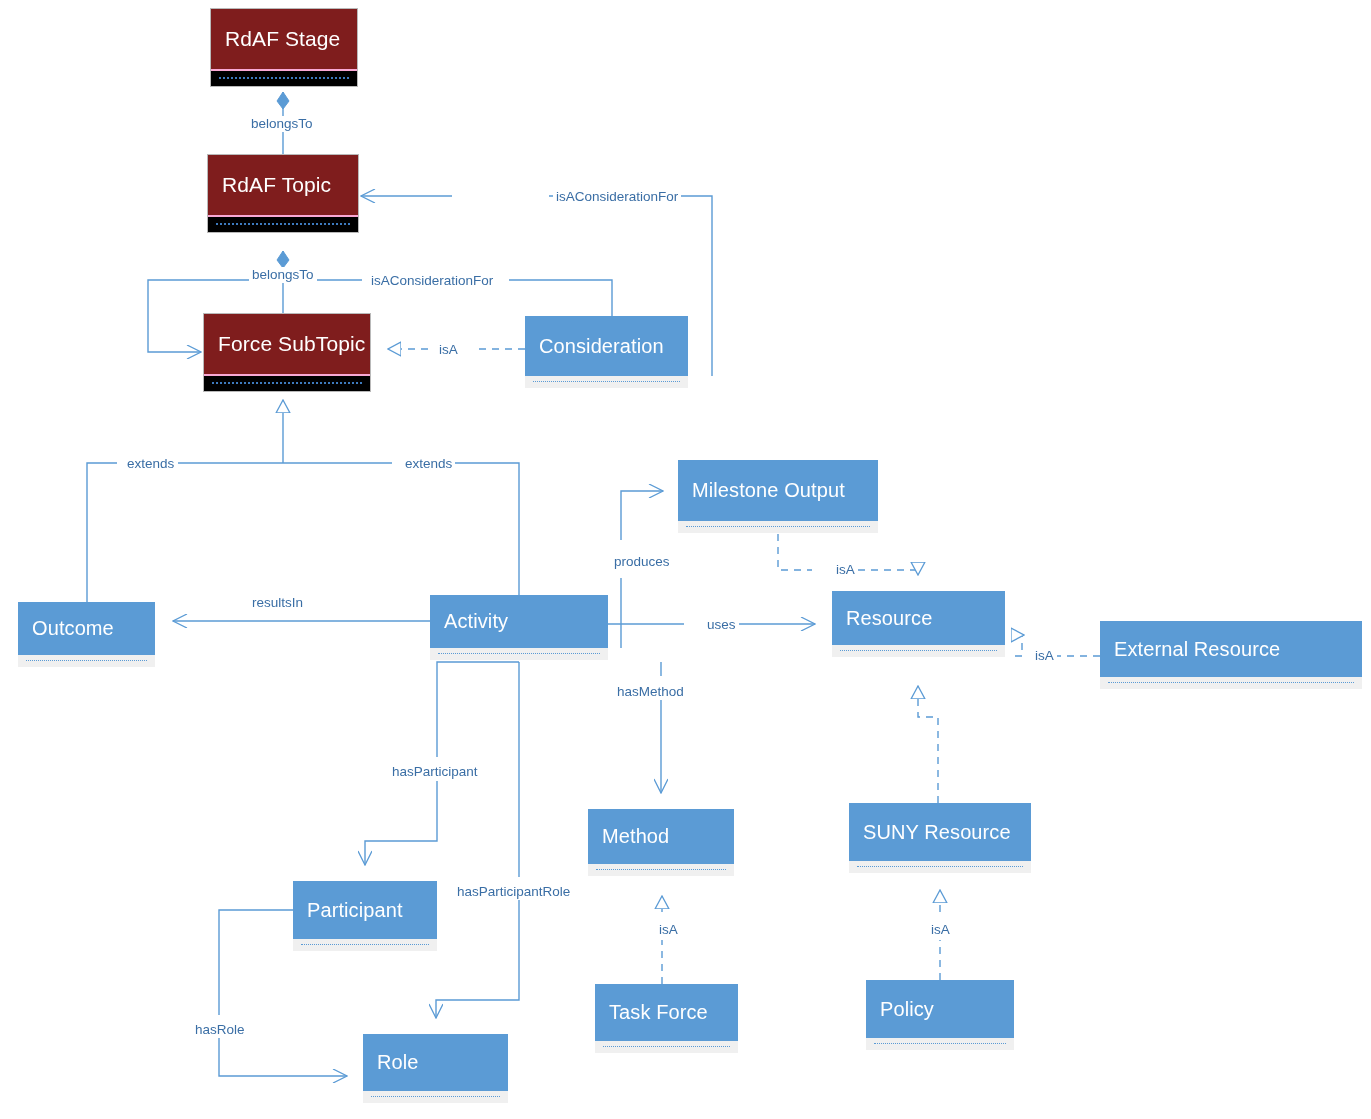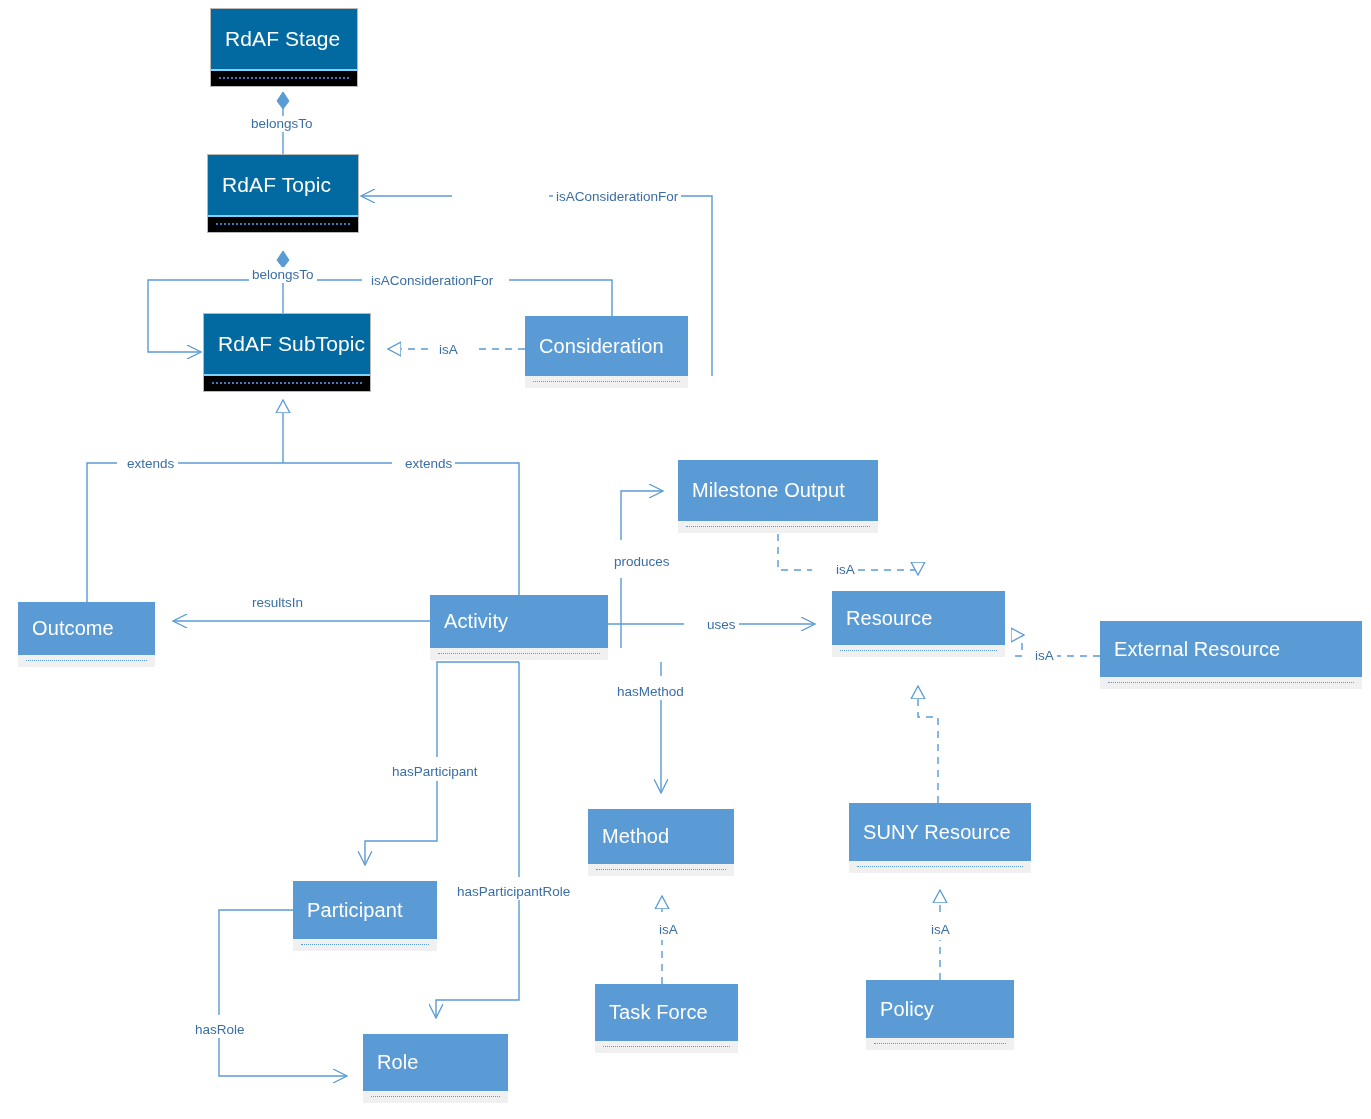--- a/index.html
+++ b/index.html
@@ -68,9 +68,9 @@
     padding: 0;
   }
   .node.black .body {
-    background: #0369a1;
+    background: #7f1d1d;
     padding: 0 14px;
-    border-bottom: 2px solid #7dd3fc;
+    border-bottom: 2px solid #f9a8d4;
   }
   .node.black .footer {
     box-sizing: border-box;

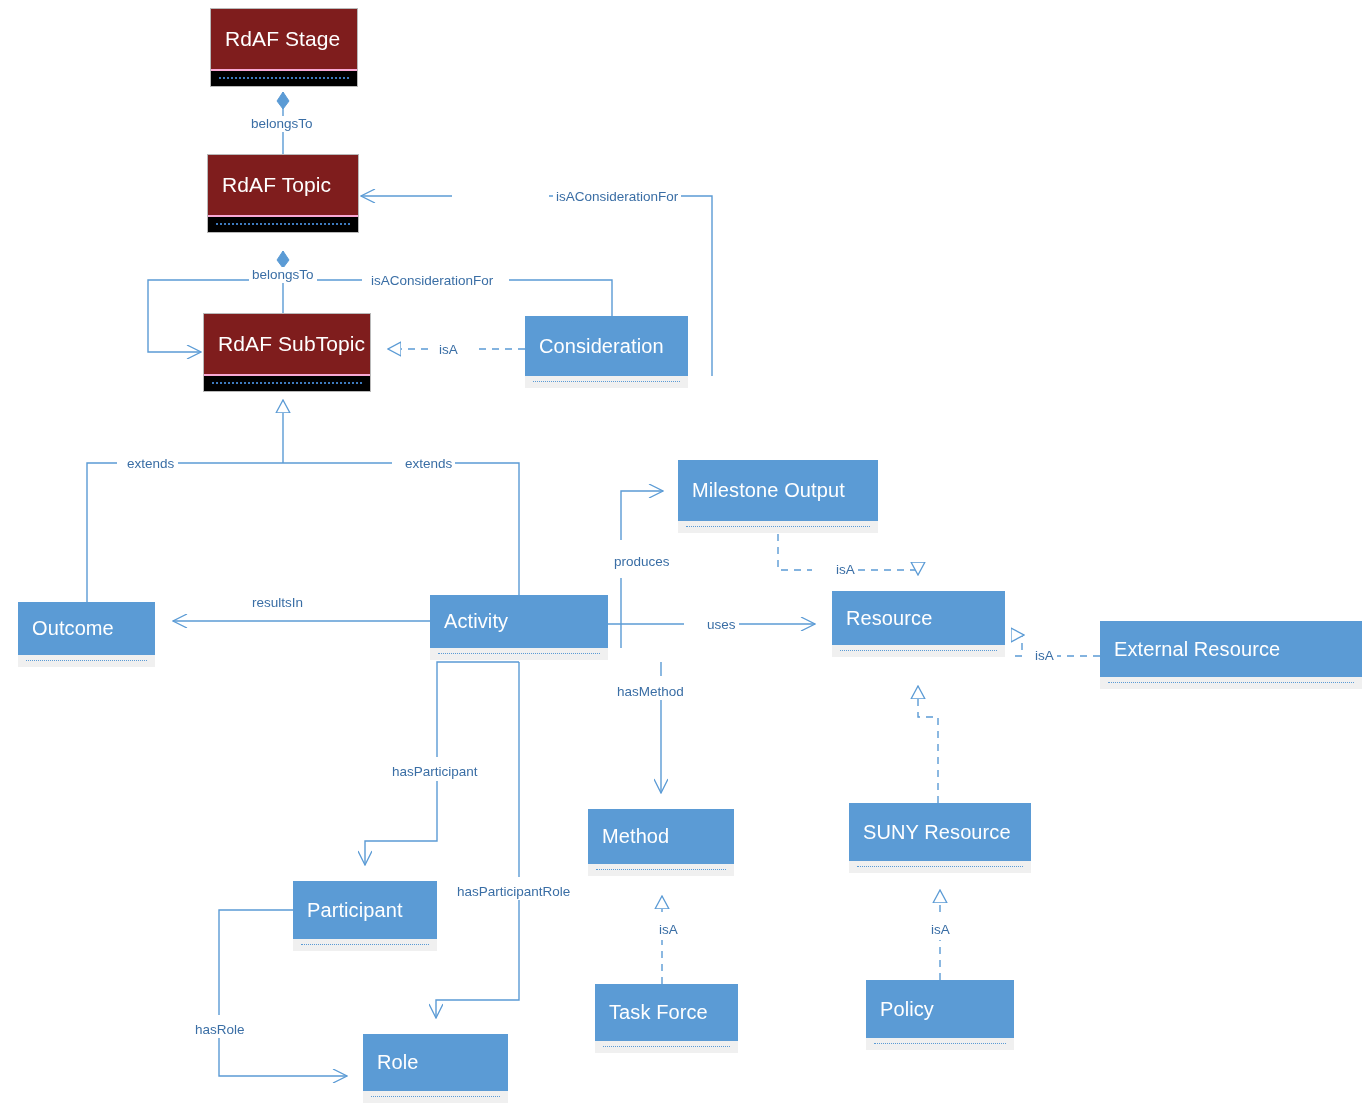--- a/index.html
+++ b/index.html
@@ -228,7 +228,7 @@
 
   <div class="node black" style="left:203px; top:313px; width:168px;">
     <div class="body" style="height:62px;">
-      <span class="label" style="font-size:21px;">RdAF SubTopic</span>
+      <span class="label" style="font-size:21px;">Force SubTopic</span>
     </div>
     <div class="footer">
       <div class="dots"></div>

